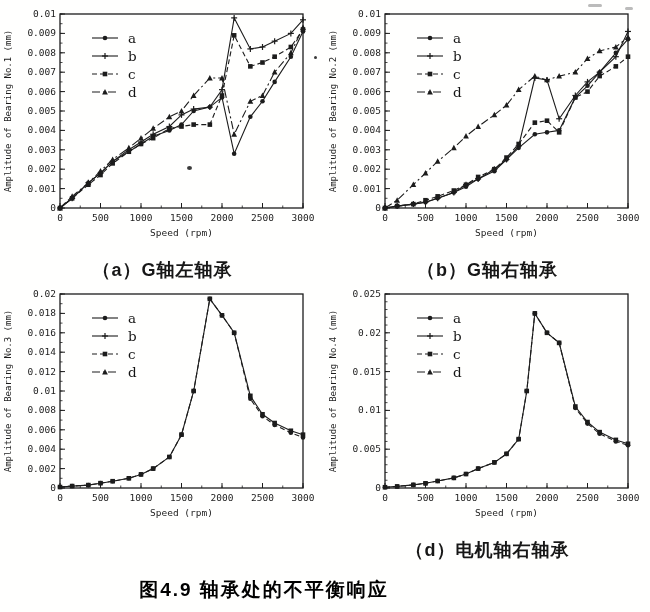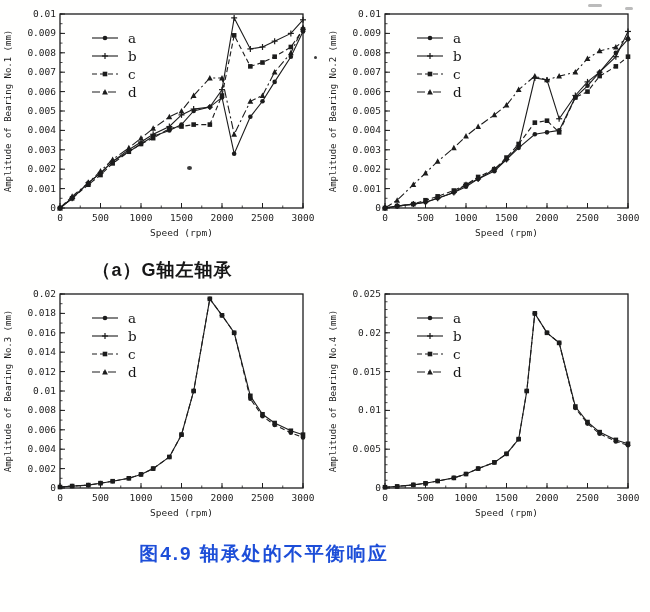--- a/index.html
+++ b/index.html
@@ -403,6 +403,7 @@
             <path d="M 105 86.9 L 102.1 92.4 L 107.9 92.4 Z" fill="#1c1c1c"></path>
             <text x="128" y="94.5" class="leg">d</text>
           </svg>
+        <div class="subcap">（b）G轴右轴承</div>
       </div>
     </div>
     <div class="row">

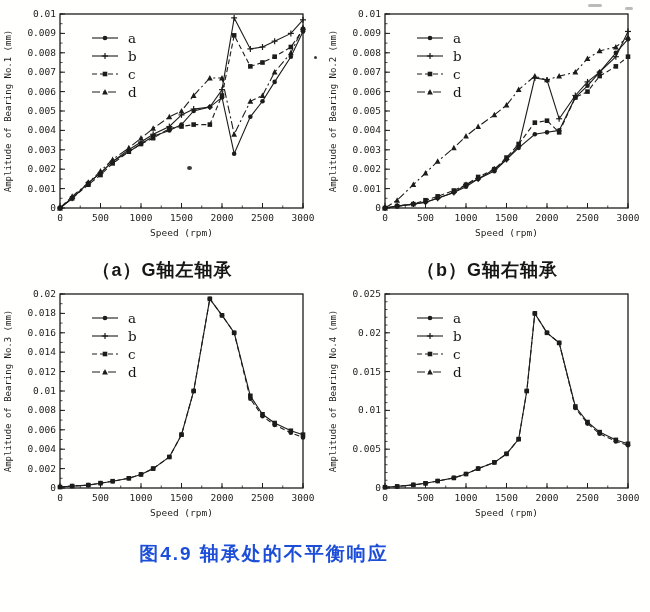--- a/index.html
+++ b/index.html
@@ -663,6 +663,7 @@
             <path d="M 105 86.9 L 102.1 92.4 L 107.9 92.4 Z" fill="#1c1c1c"></path>
             <text x="128" y="94.5" class="leg">d</text>
           </svg>
+        <div class="subcap">（d）电机轴右轴承</div>
       </div>
     </div>
     <div class="figcap">图4.9  轴承处的不平衡响应</div>

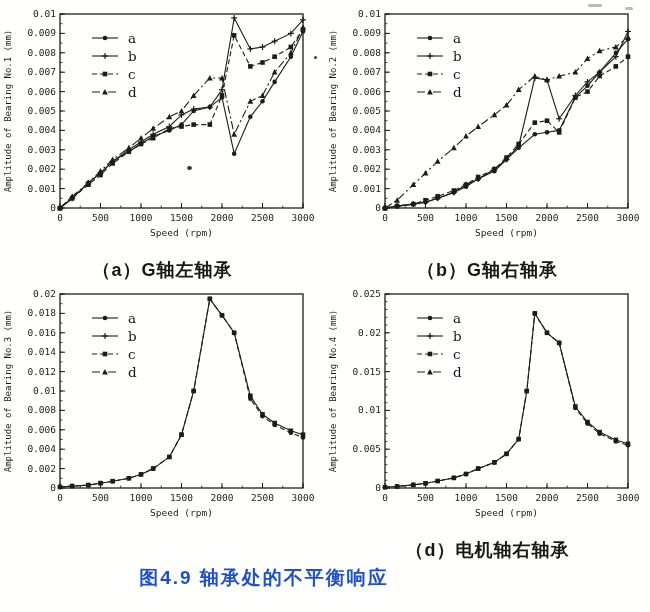--- a/index.html
+++ b/index.html
@@ -12,7 +12,7 @@
   .subcap{width:100%;text-align:center;font-size:18px;font-weight:600;
           line-height:24px;height:24px;letter-spacing:1px;color:#171717;}
   .figcap{width:528px;text-align:center;font-size:19px;font-weight:600;
-          margin-top:3px;letter-spacing:2px;color:#1d4ed8;}
+          margin-top:15px;letter-spacing:2px;color:#000000;}
   .tick{font:9.5px "DejaVu Sans Mono",monospace;fill:#1c1c1c;}
   .axlab{font:9px "DejaVu Sans Mono",monospace;fill:#1c1c1c;}
   .leg{font:13.5px "DejaVu Serif",serif;fill:#141414;}

